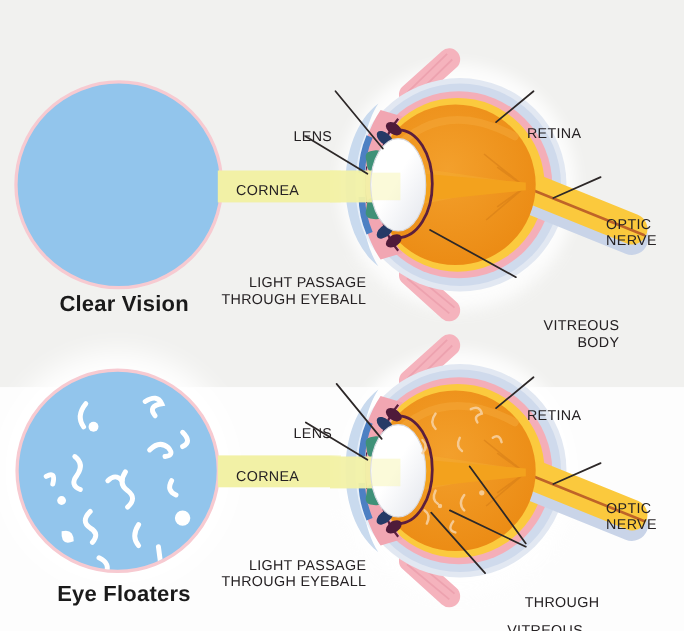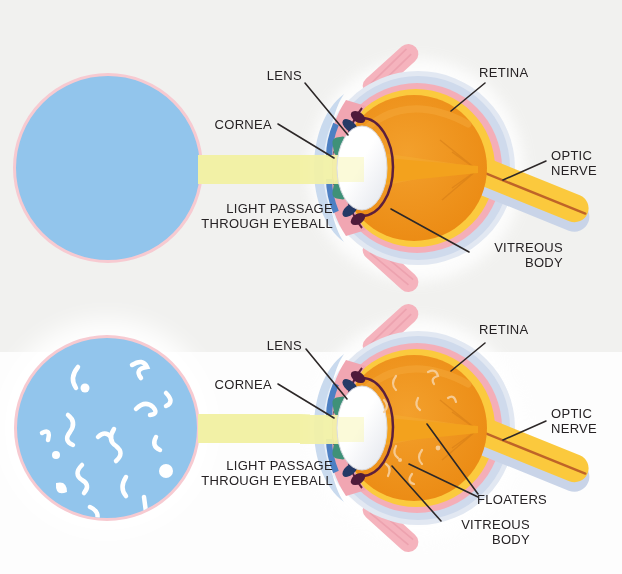--- a/index.html
+++ b/index.html
@@ -24,7 +24,7 @@
   #eye2{ top:280px; }
 
   .lbl{ position:absolute; font-size:13px; line-height:15px; color:var(--label_text);
-        letter-spacing:.3px; white-space:pre-line; }
+        letter-spacing:.3px; white-space:pre-line;margin-top:48px; }
   .lbl.r{ text-align:right; } .lbl.c{ text-align:right; }
   .title{ position:absolute; font-size:20px; font-weight:bold; color:#1a1a1a; letter-spacing:.2px; }
 

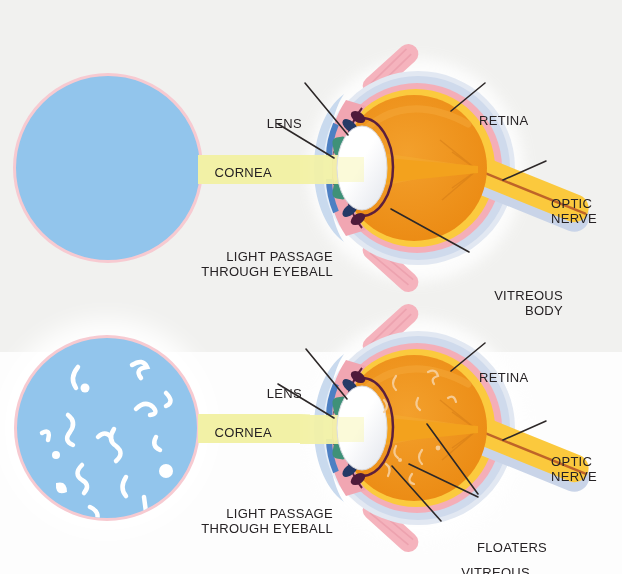--- a/index.html
+++ b/index.html
@@ -133,6 +133,7 @@
 THROUGH EYEBALL</div>
   <div class="lbl c" id="vitre1">VITREOUS
 BODY</div>
+  <div class="title" id="title1">Clear Vision</div>
 
   <div class="vision-circle" id="circle-floaters">
     <svg width="192" height="192" viewBox="0 0 192 192">

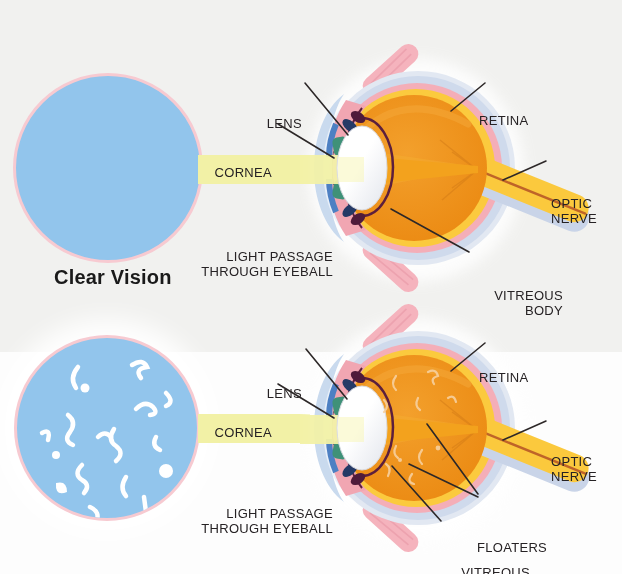--- a/index.html
+++ b/index.html
@@ -187,6 +187,7 @@
   <div class="lbl" id="float2">FLOATERS</div>
   <div class="lbl c" id="vitre2">VITREOUS
 BODY</div>
+  <div class="title" id="title2">Eye Floaters</div>
 
   <svg id="pointer-overlay" viewBox="0 0 622 574">
     <g stroke="var(--pointer_line)" stroke-width="1.6" stroke-linecap="round">

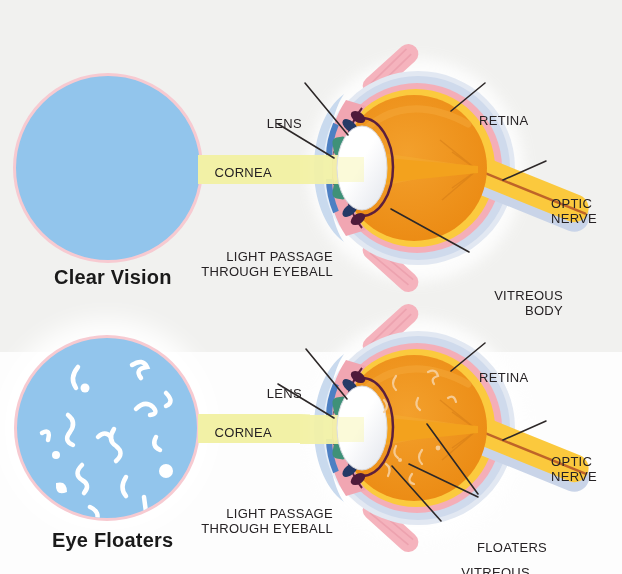--- a/index.html
+++ b/index.html
@@ -184,7 +184,7 @@
 NERVE</div>
   <div class="lbl c" id="light2">LIGHT PASSAGE
 THROUGH EYEBALL</div>
-  <div class="lbl" id="float2">FLOATERS</div>
+  <div class="lbl" id="float2">THROUGH</div>
   <div class="lbl c" id="vitre2">VITREOUS
 BODY</div>
   <div class="title" id="title2">Eye Floaters</div>

